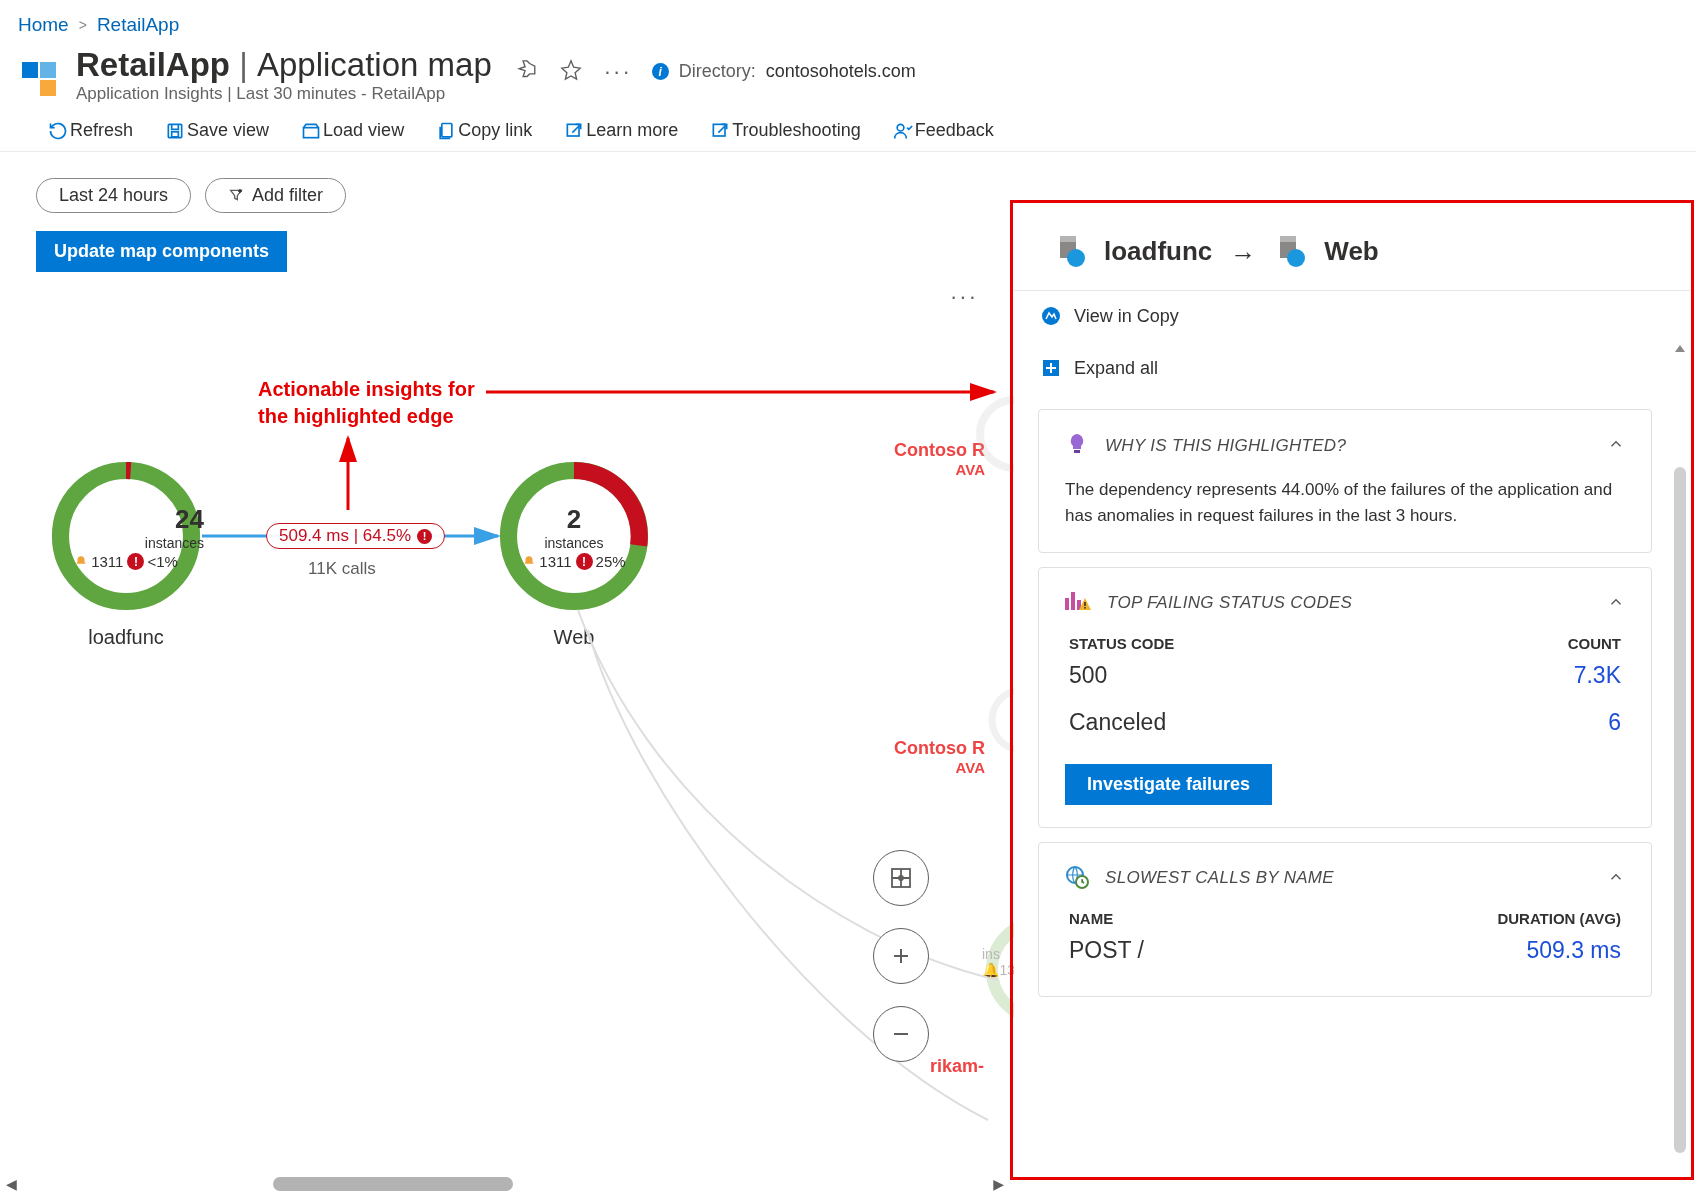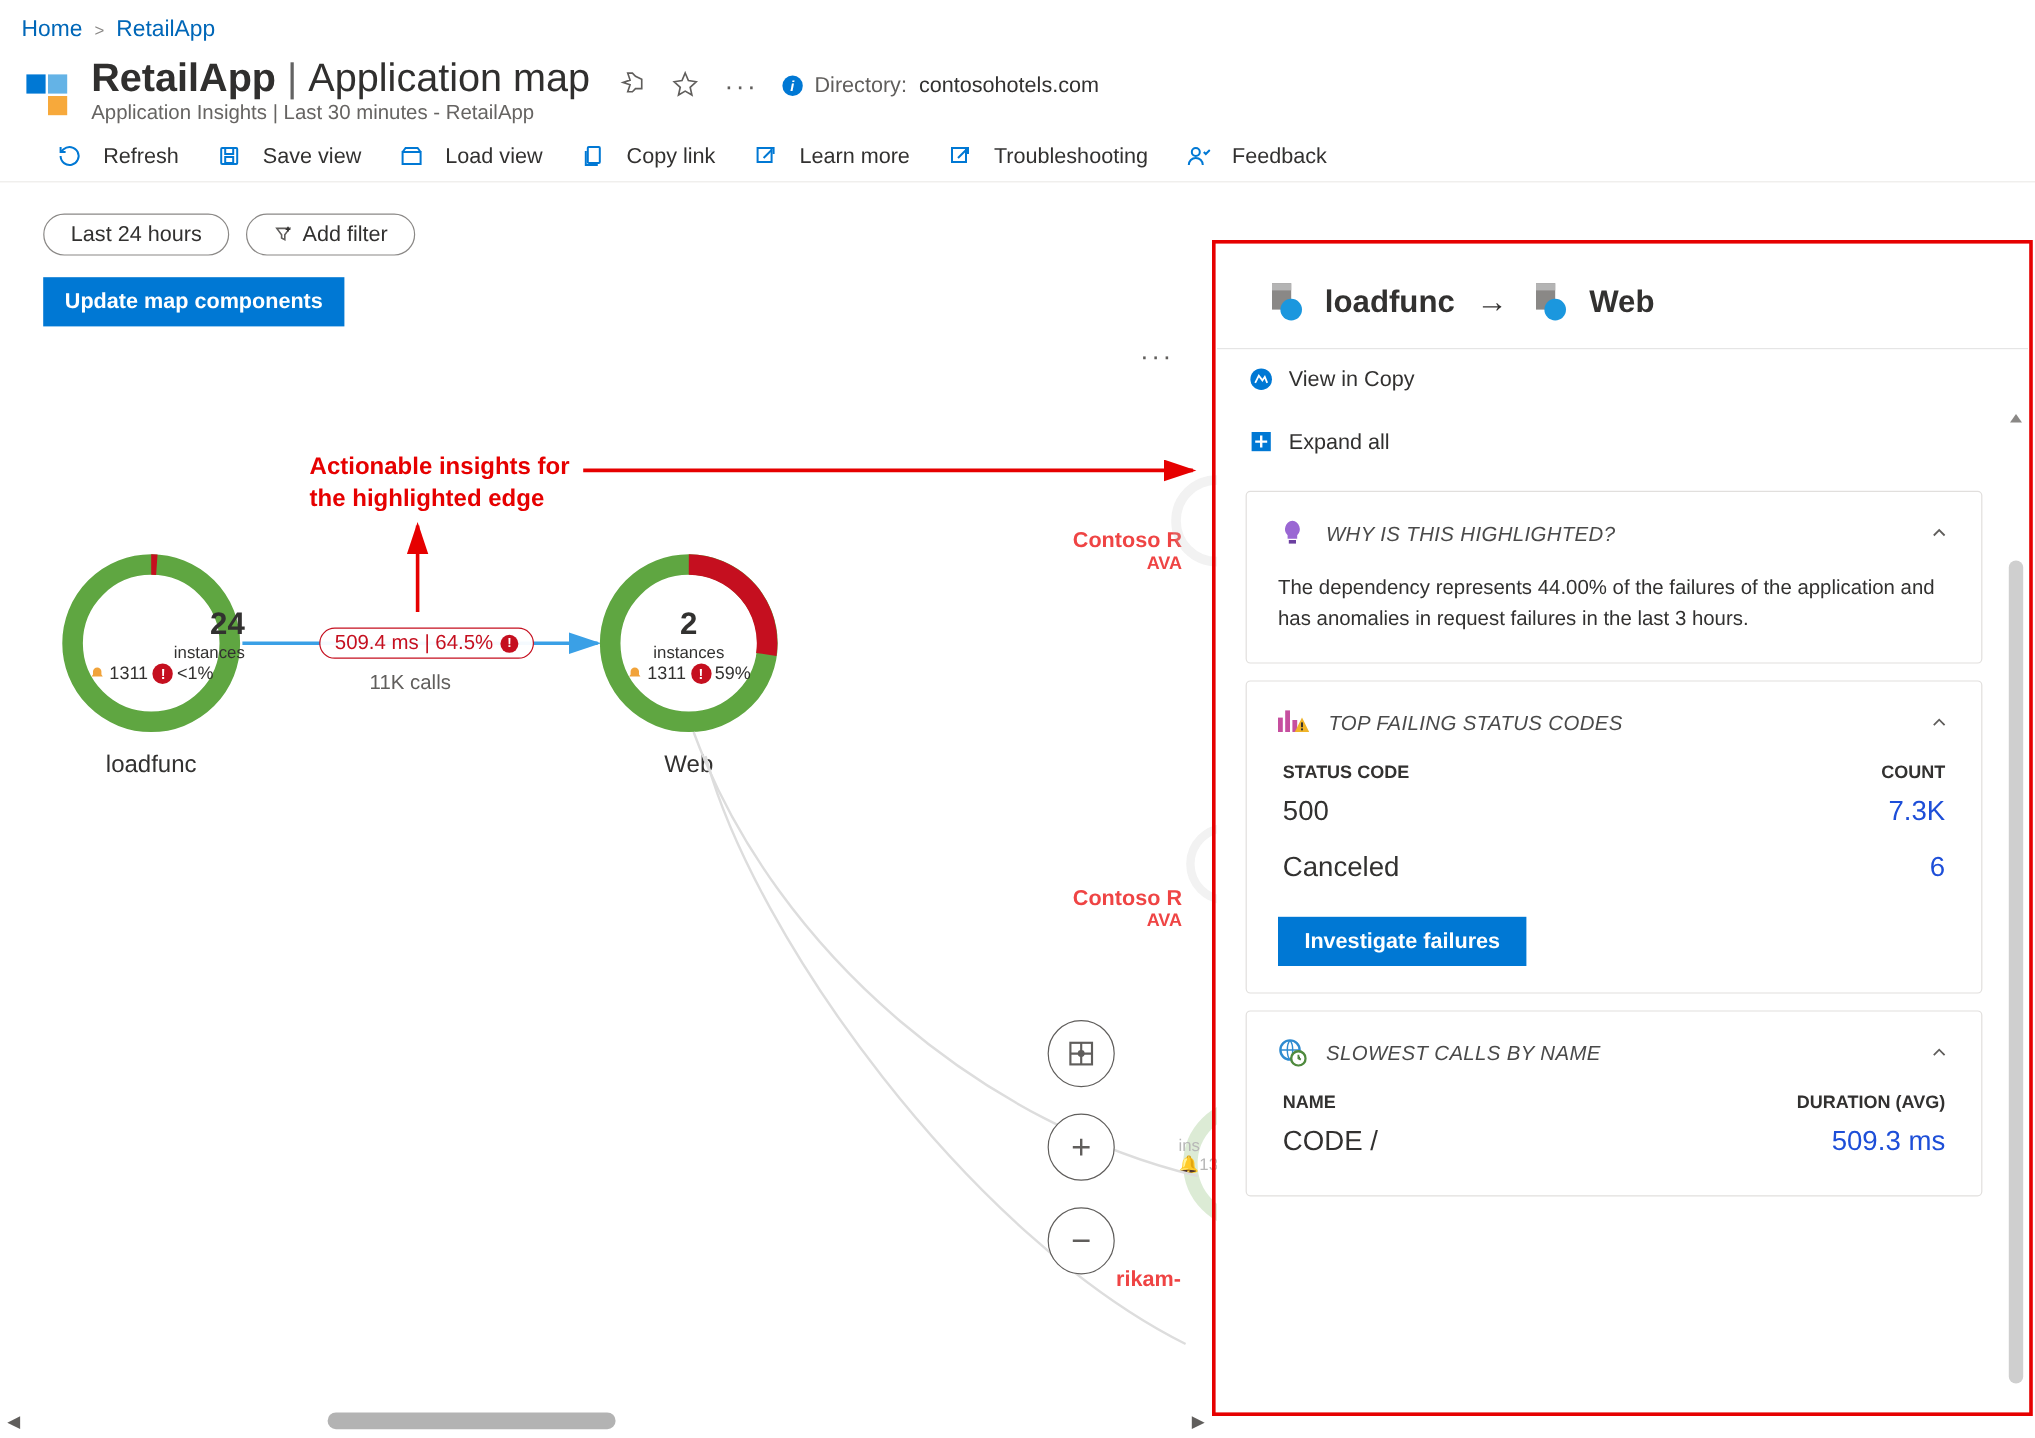--- a/index.html
+++ b/index.html
@@ -23,7 +23,7 @@
 
   
   .toolbar { display:flex; align-items:center; gap:32px; padding: 16px 20px 10px 48px; font-size:18px; border-bottom:1px solid #edebe9; }
-  .toolbar .item { display:flex; align-items:center; gap:18px; cursor:pointer; color:#323130; }
+  .toolbar .item { display:flex; align-items:flex-end; gap:2px; cursor:pointer; color:#323130; }
   .toolbar svg { width:20px; height:20px; }
 
   

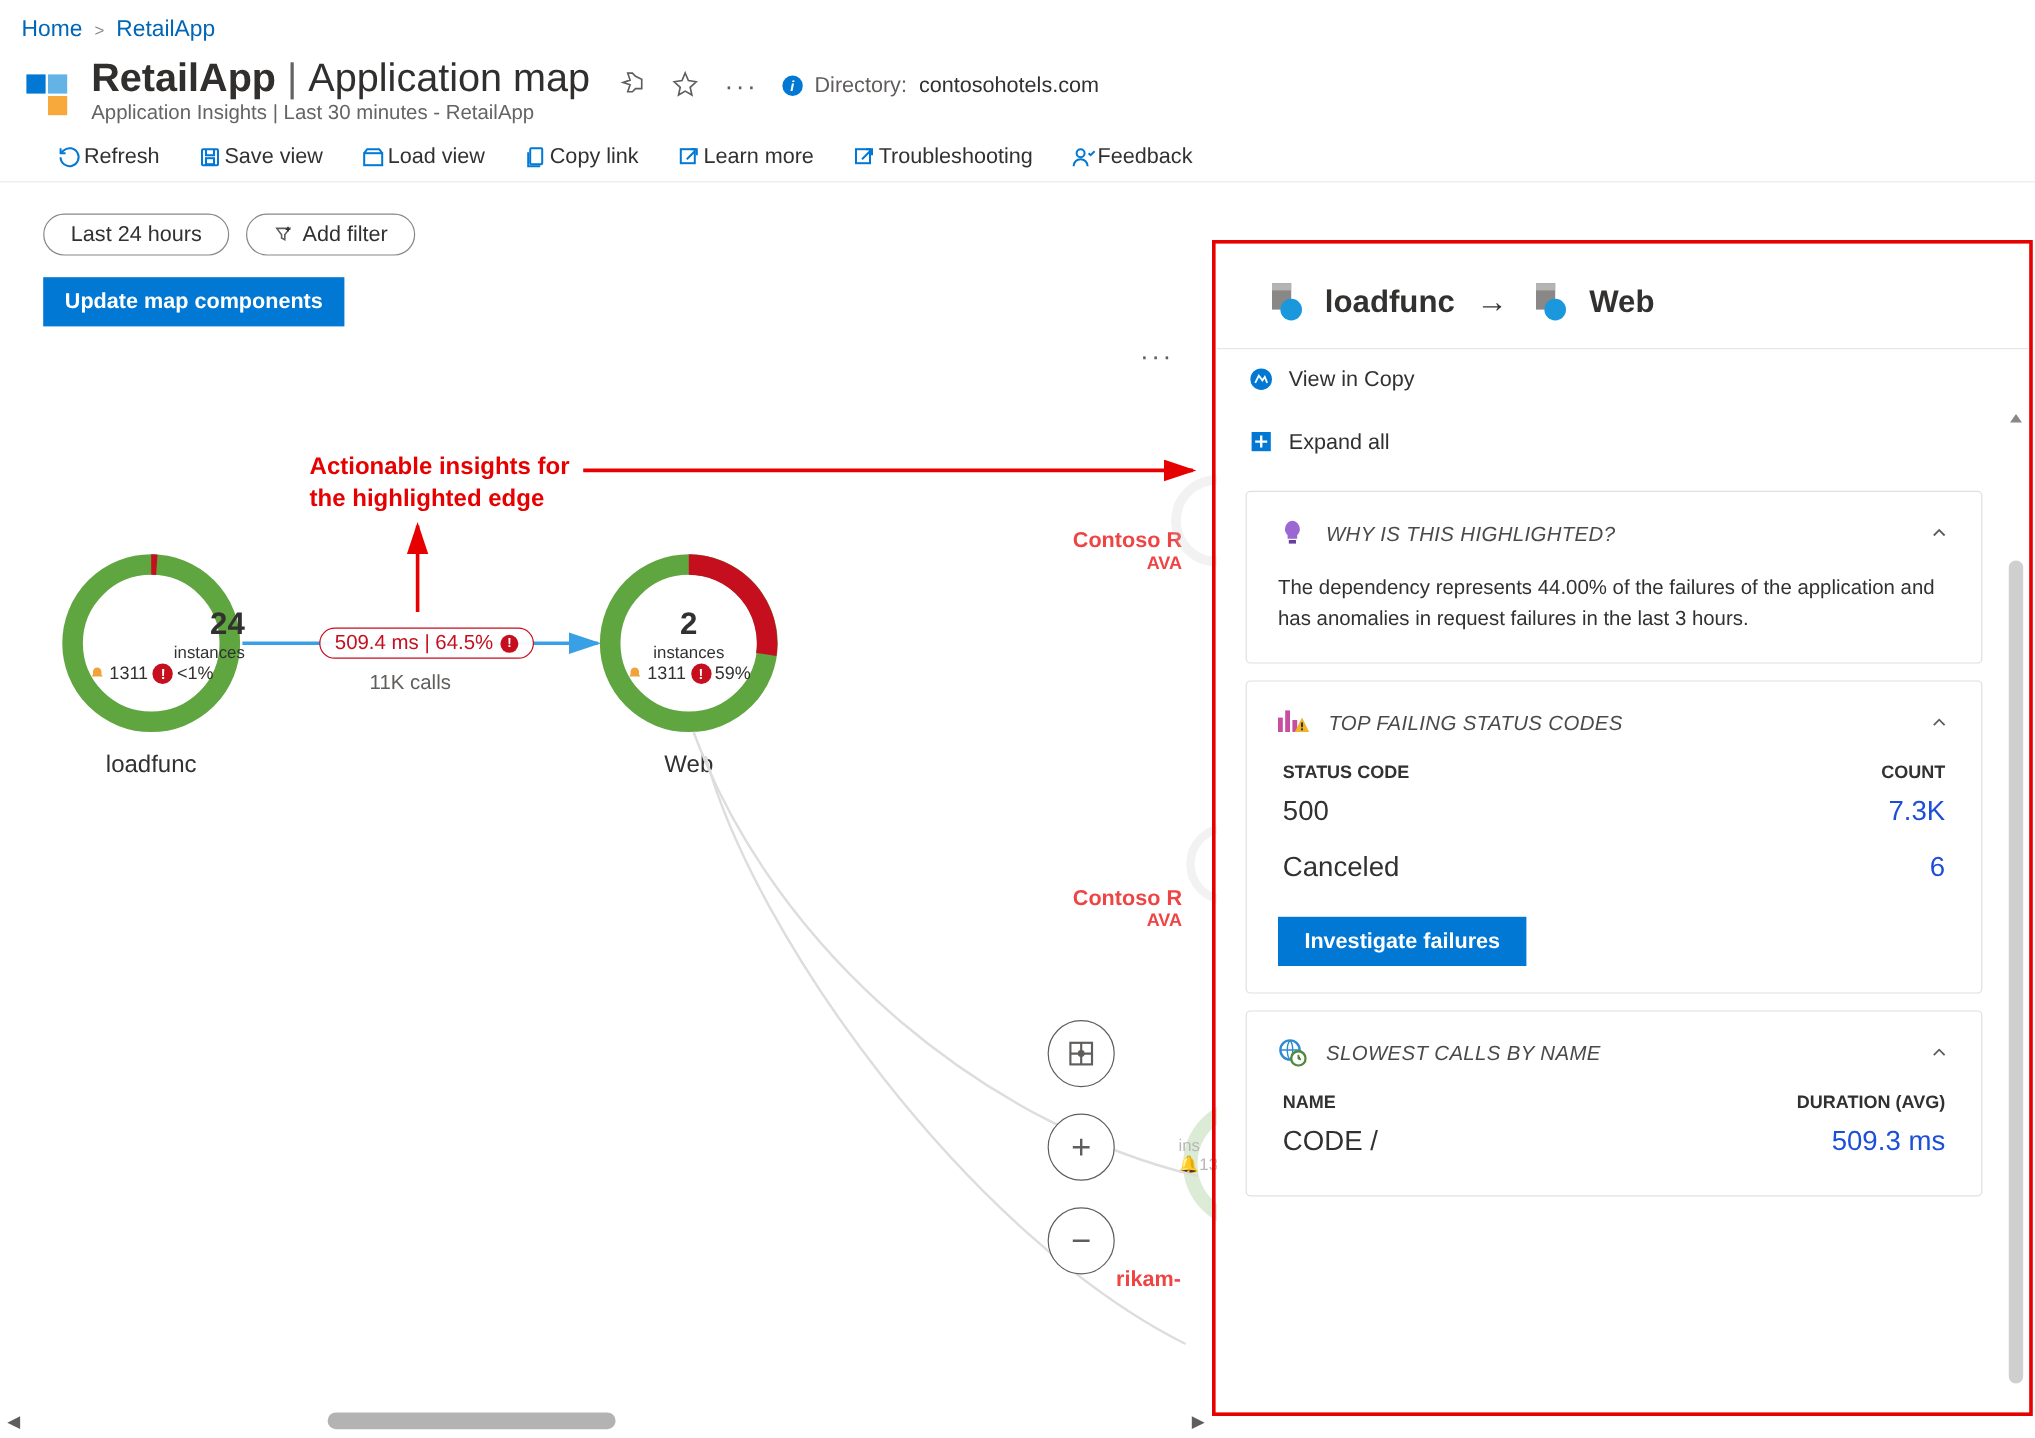--- a/index.html
+++ b/index.html
@@ -269,7 +269,7 @@
           </span>
         <span class="mini-badge">
             <span class="err-dot">!</span>
-            <span>59%</span>
+            <span>25%</span>
           </span>
       </div>
     </div>

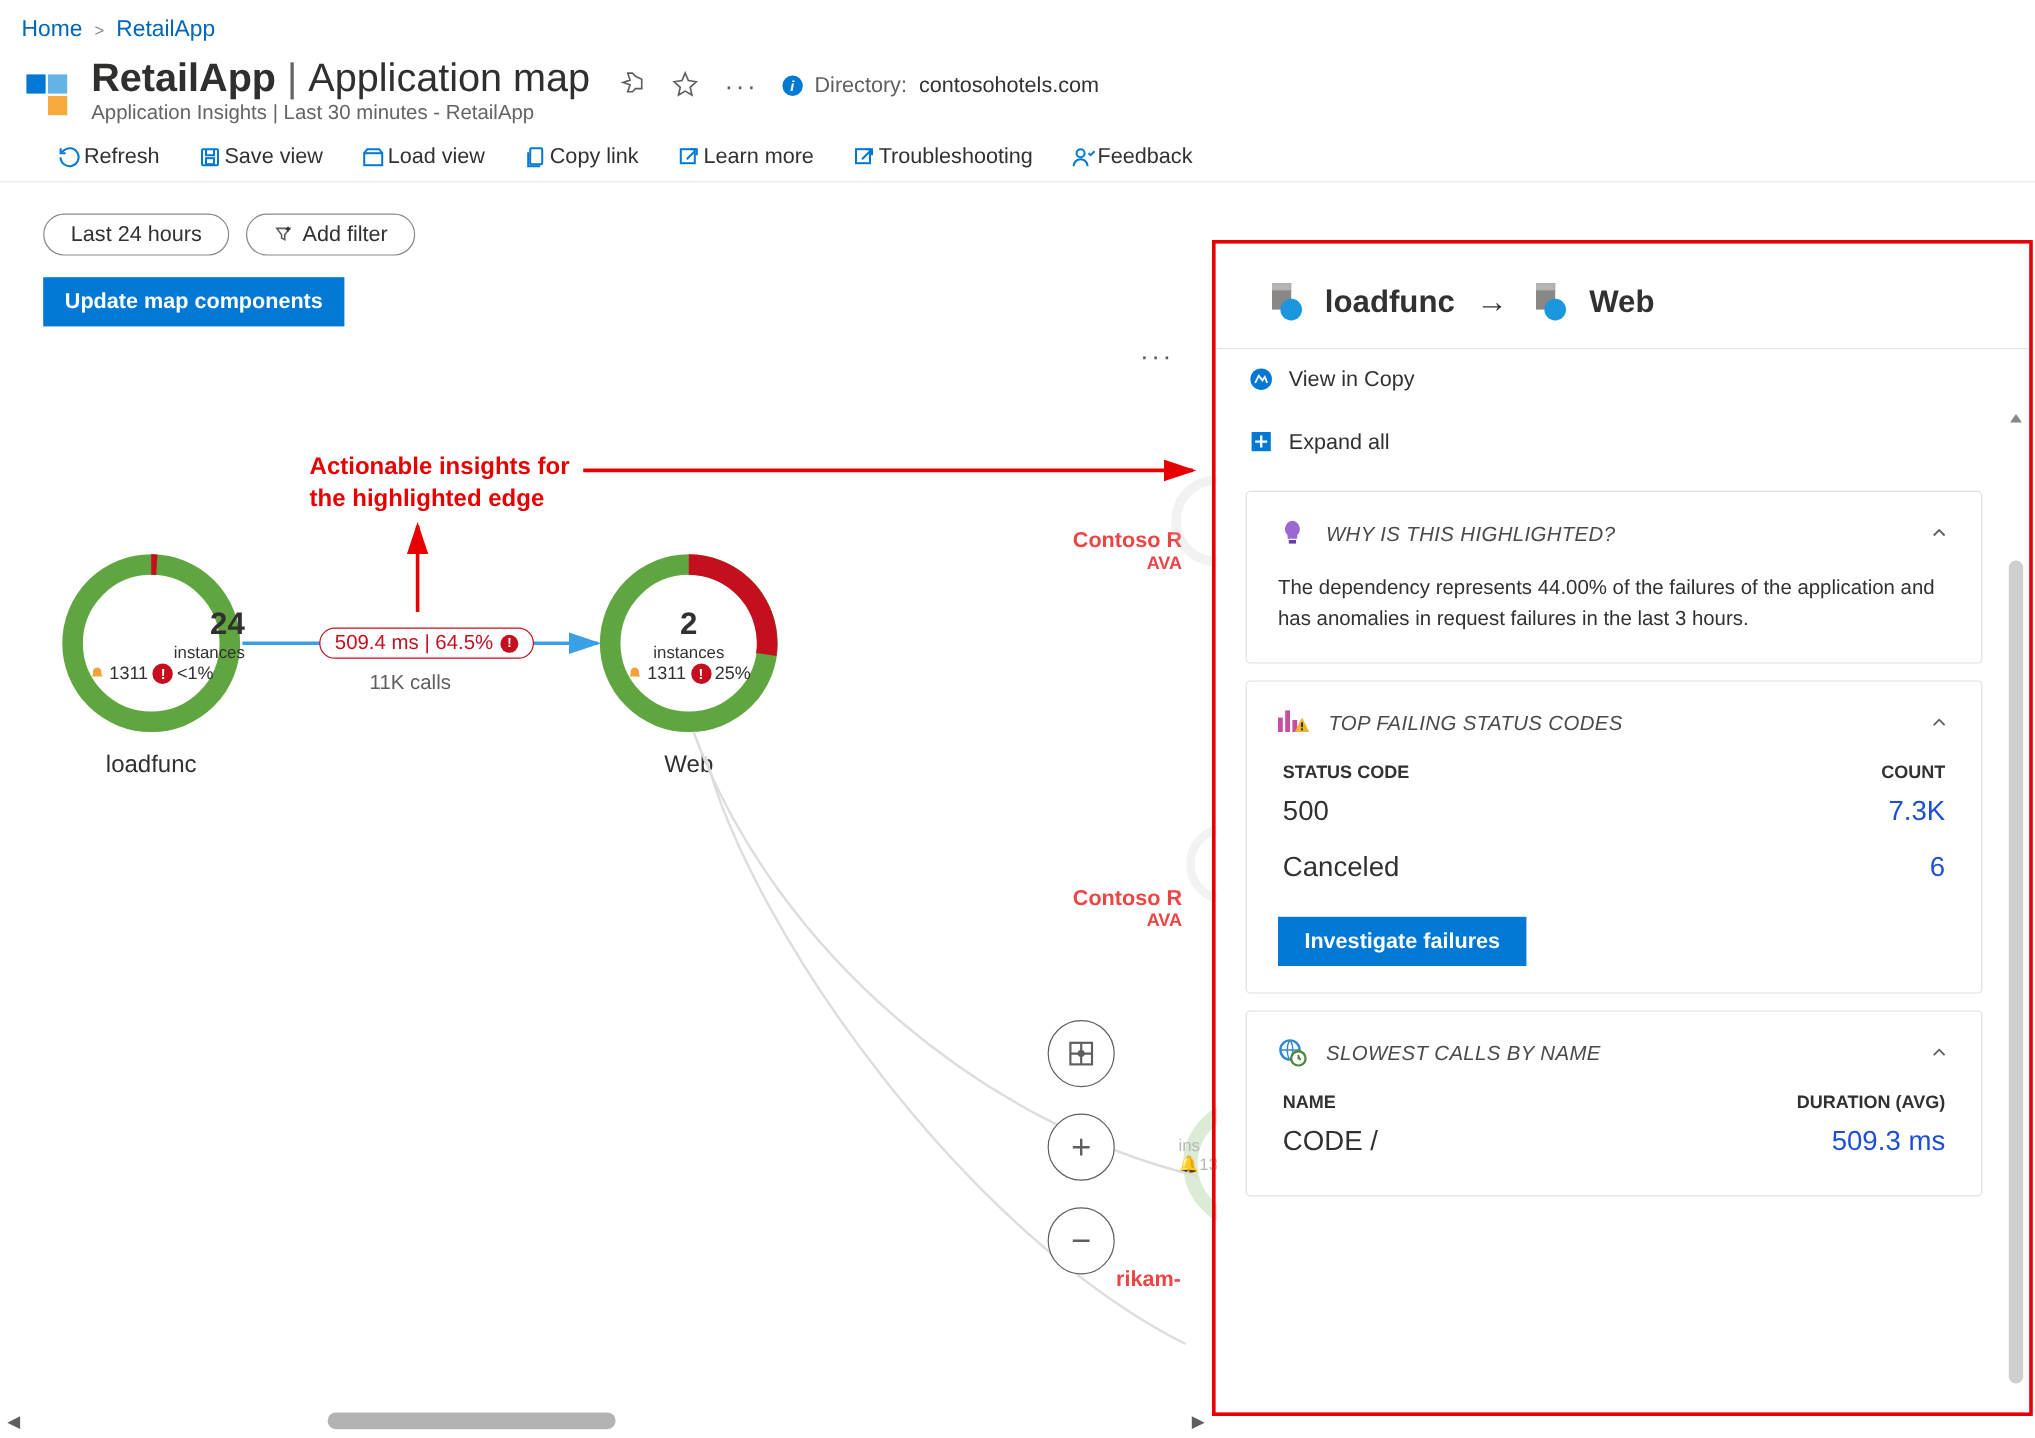--- a/index.html
+++ b/index.html
@@ -465,7 +465,7 @@
           <span>DURATION (AVG)</span>
         </div>
         <div class="tbl-row">
-          <span>CODE /</span>
+          <span>POST /</span>
           <span class="v">509.3 ms</span>
         </div>
       </div>

